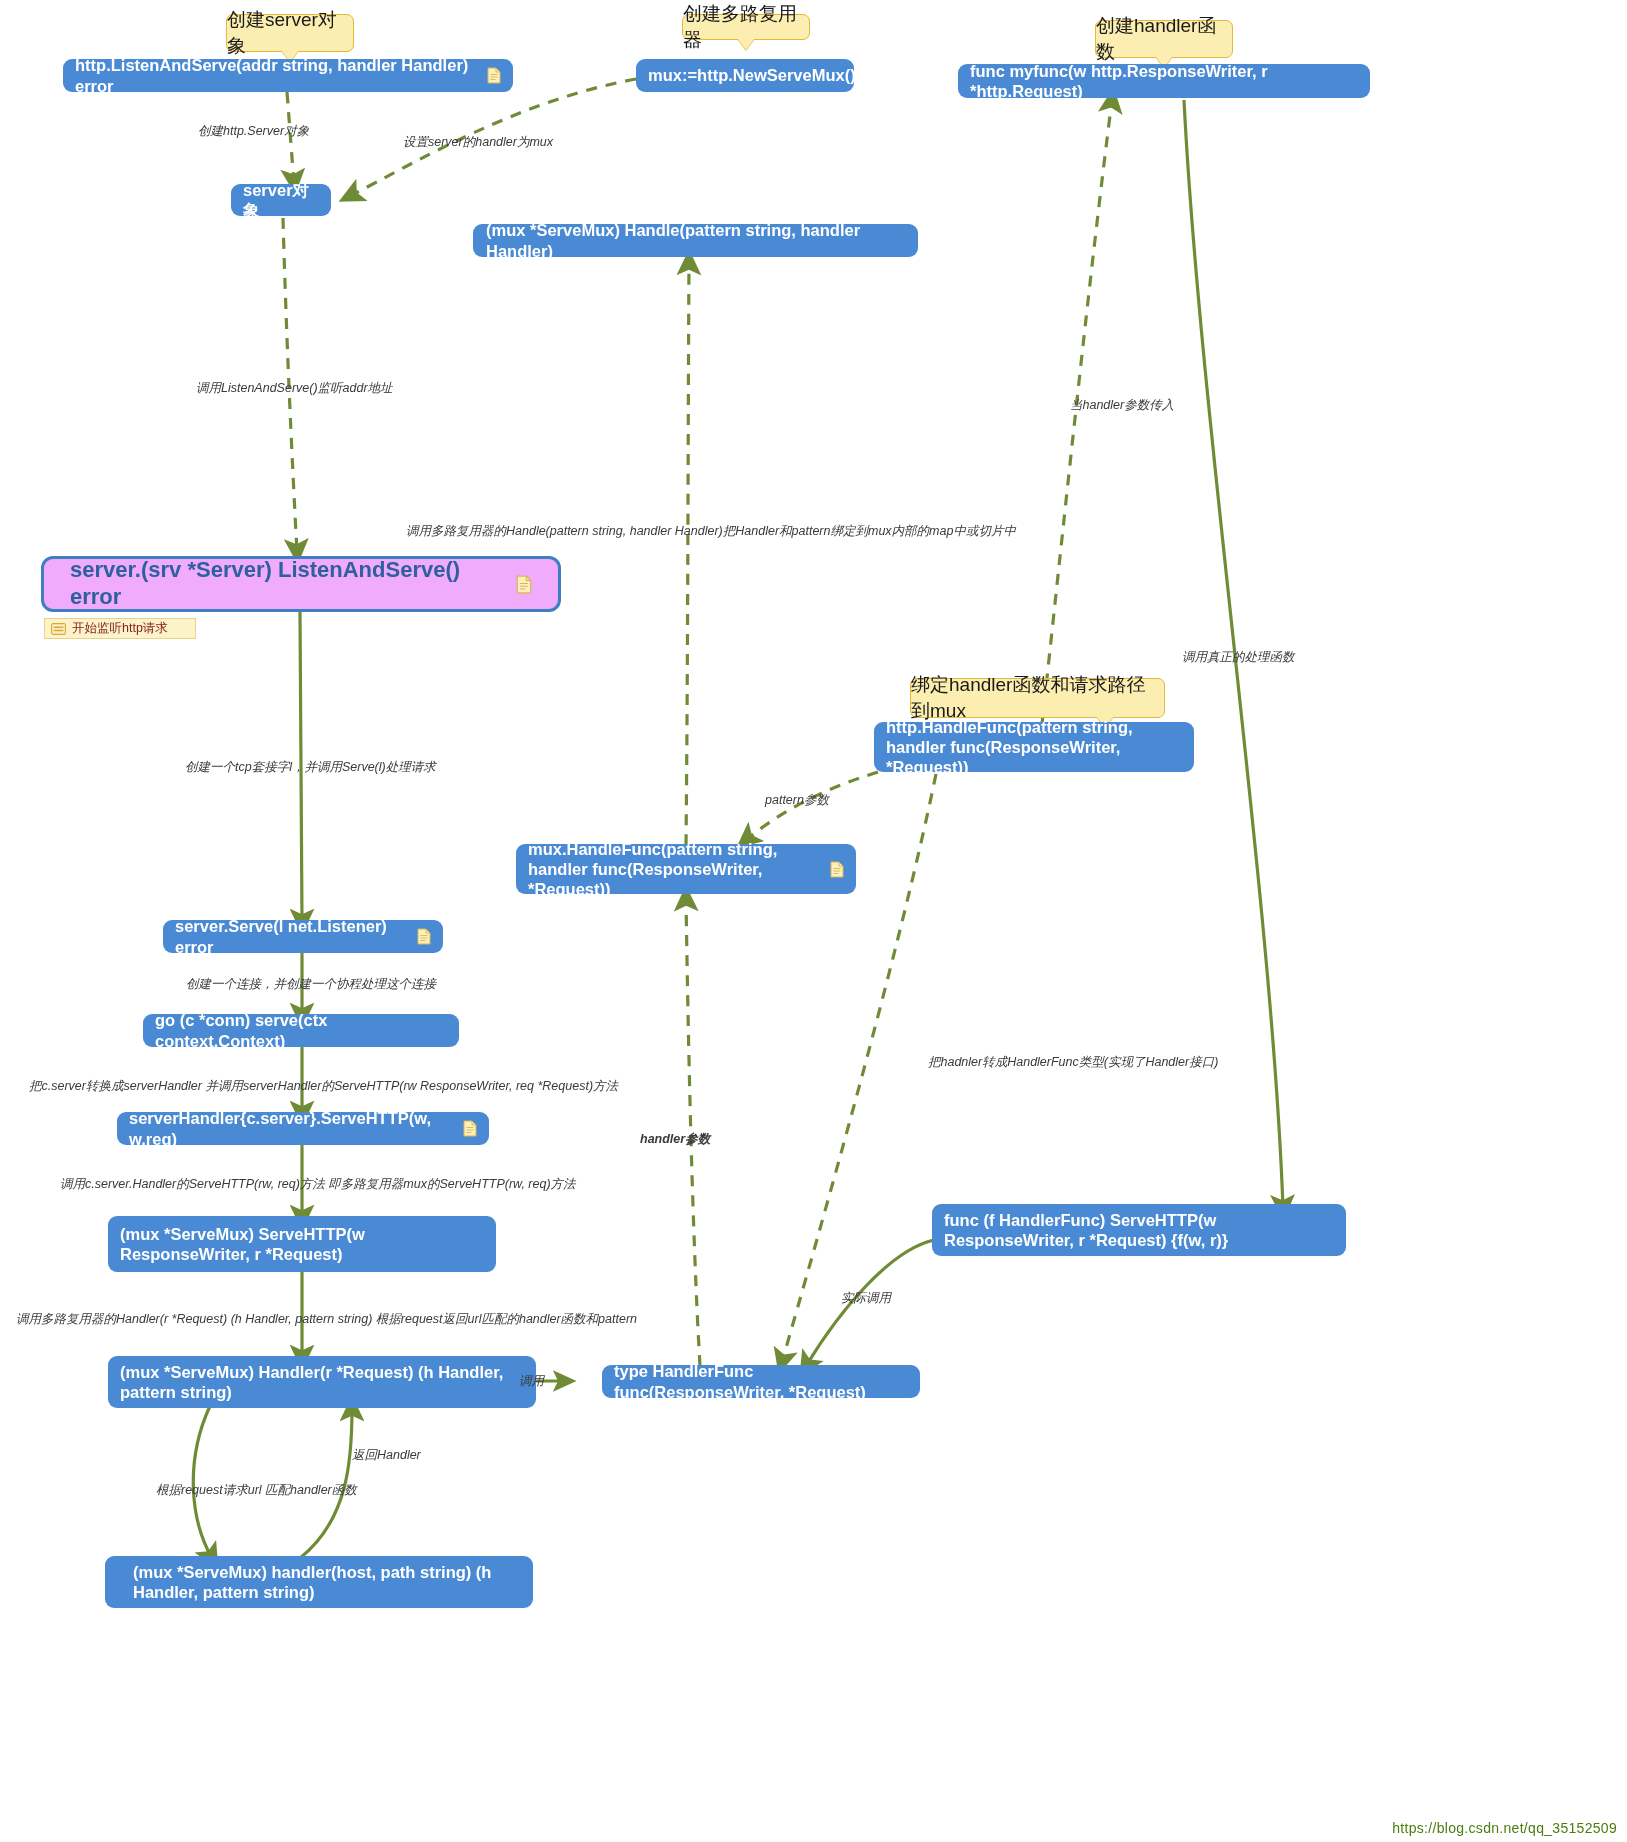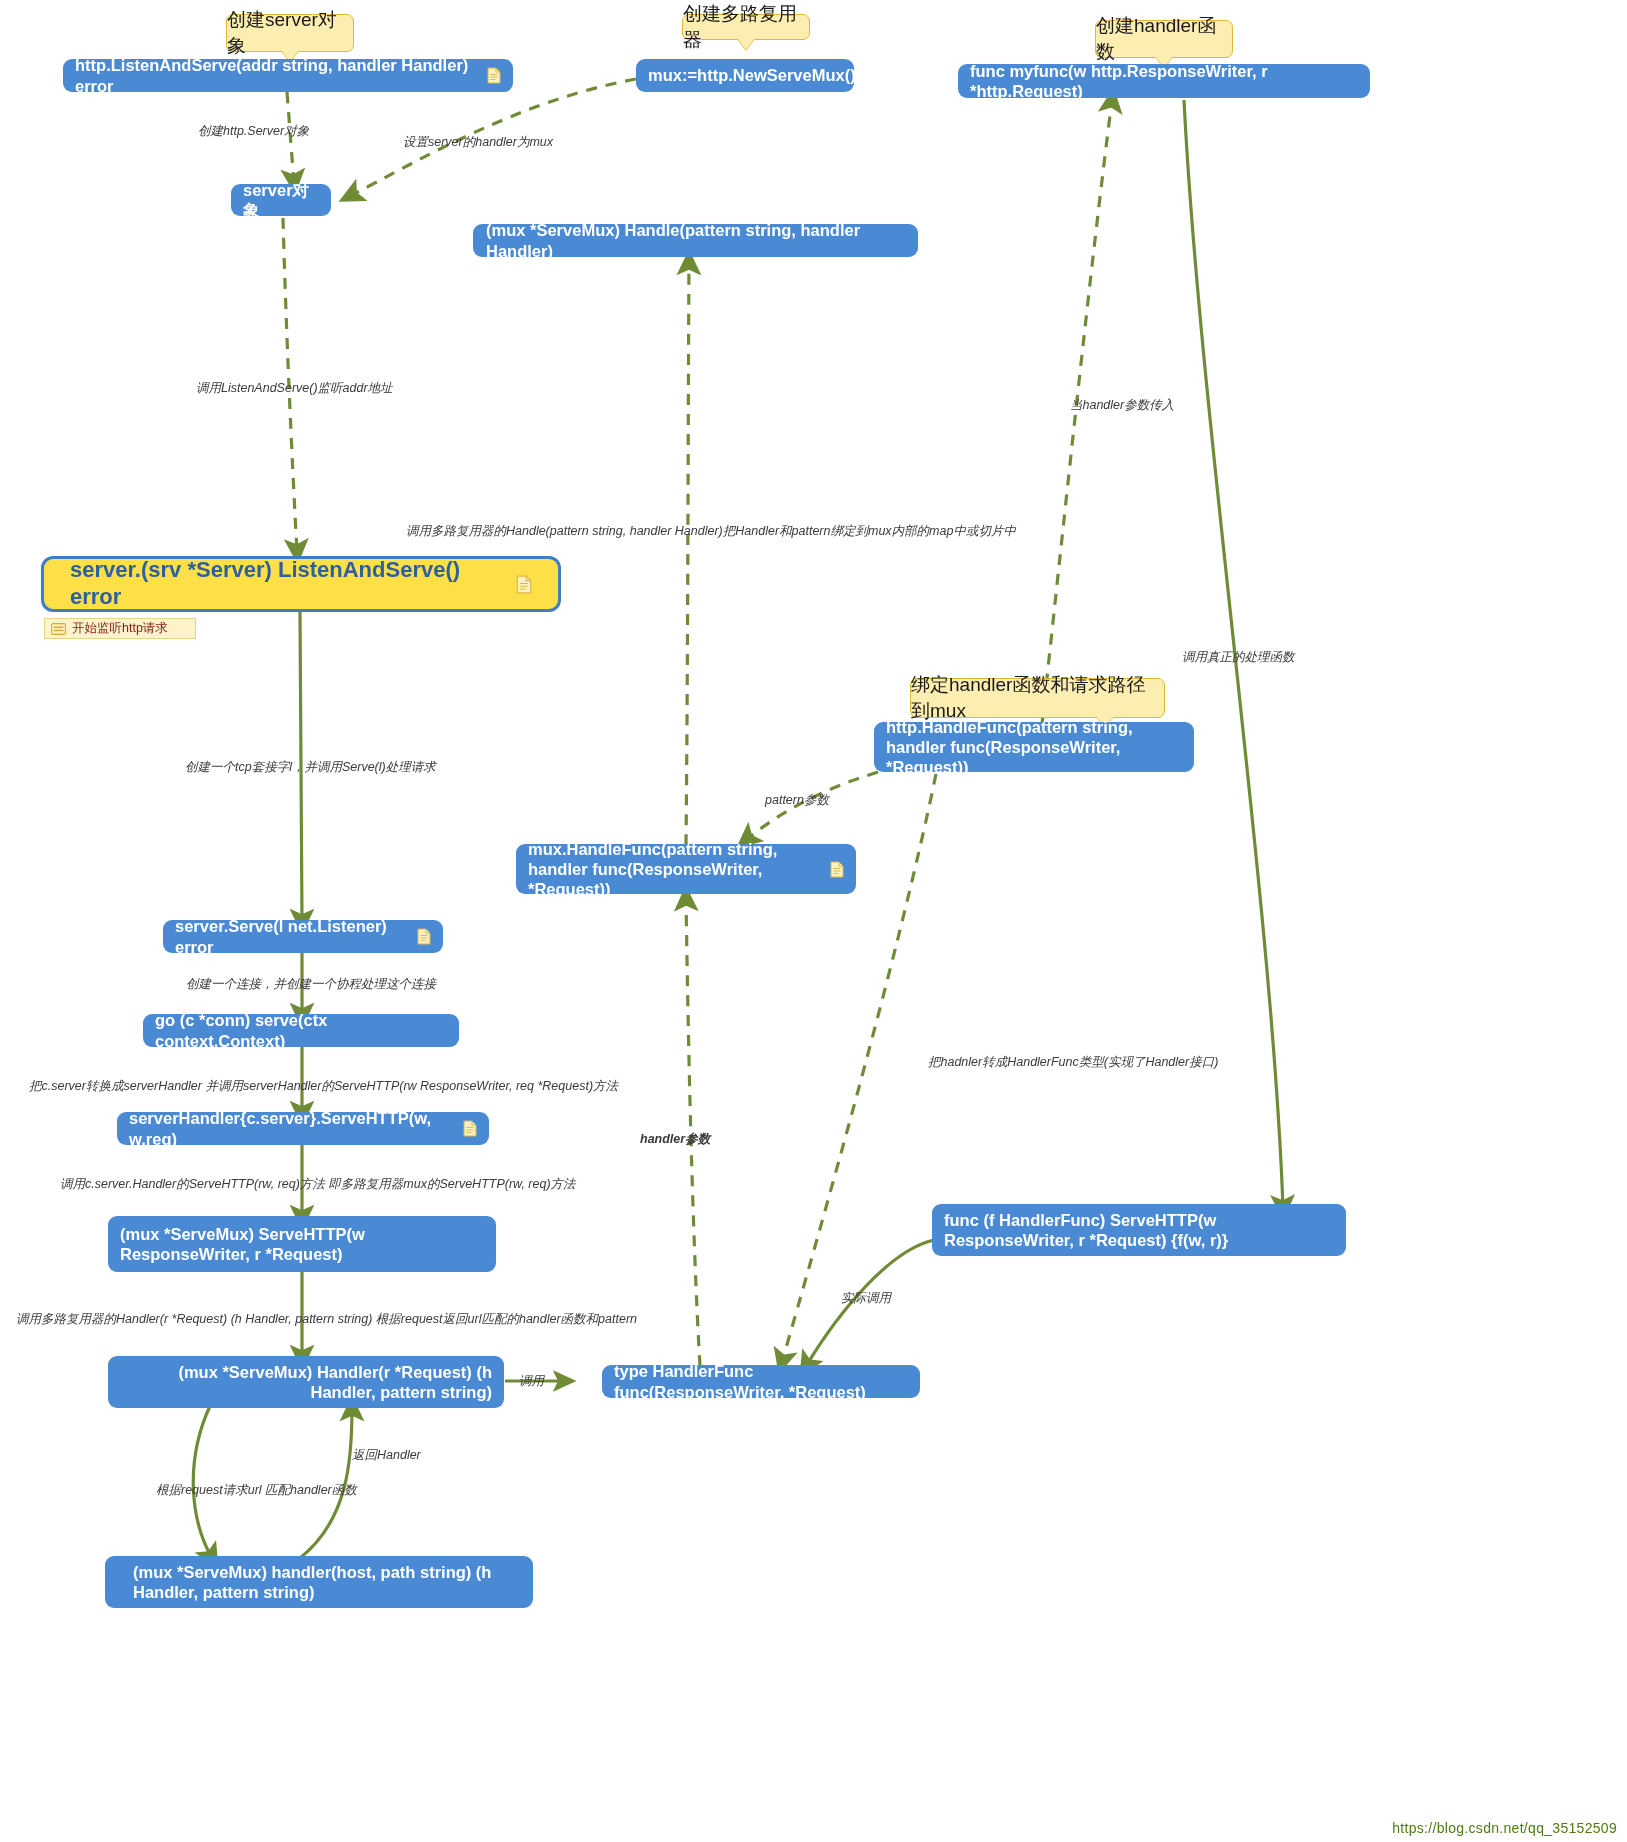--- a/index.html
+++ b/index.html
@@ -12,7 +12,7 @@
         font-weight:bold;line-height:1.22;box-sizing:border-box;
         display:flex;align-items:center;}
   .node .txt{display:block;}
-  .node.hl{background:#fde047;border:3px solid #3f7fc1;color:#2e5f9e;border-radius:12px;}
+  .node.hl{background:#f0abfc;border:3px solid #3f7fc1;color:#2e5f9e;border-radius:12px;}
 
   .callout{position:absolute;background:#fbeeb0;border:1.5px solid #e2b93b;
            border-radius:7px;color:#1a1a1a;display:flex;align-items:center;

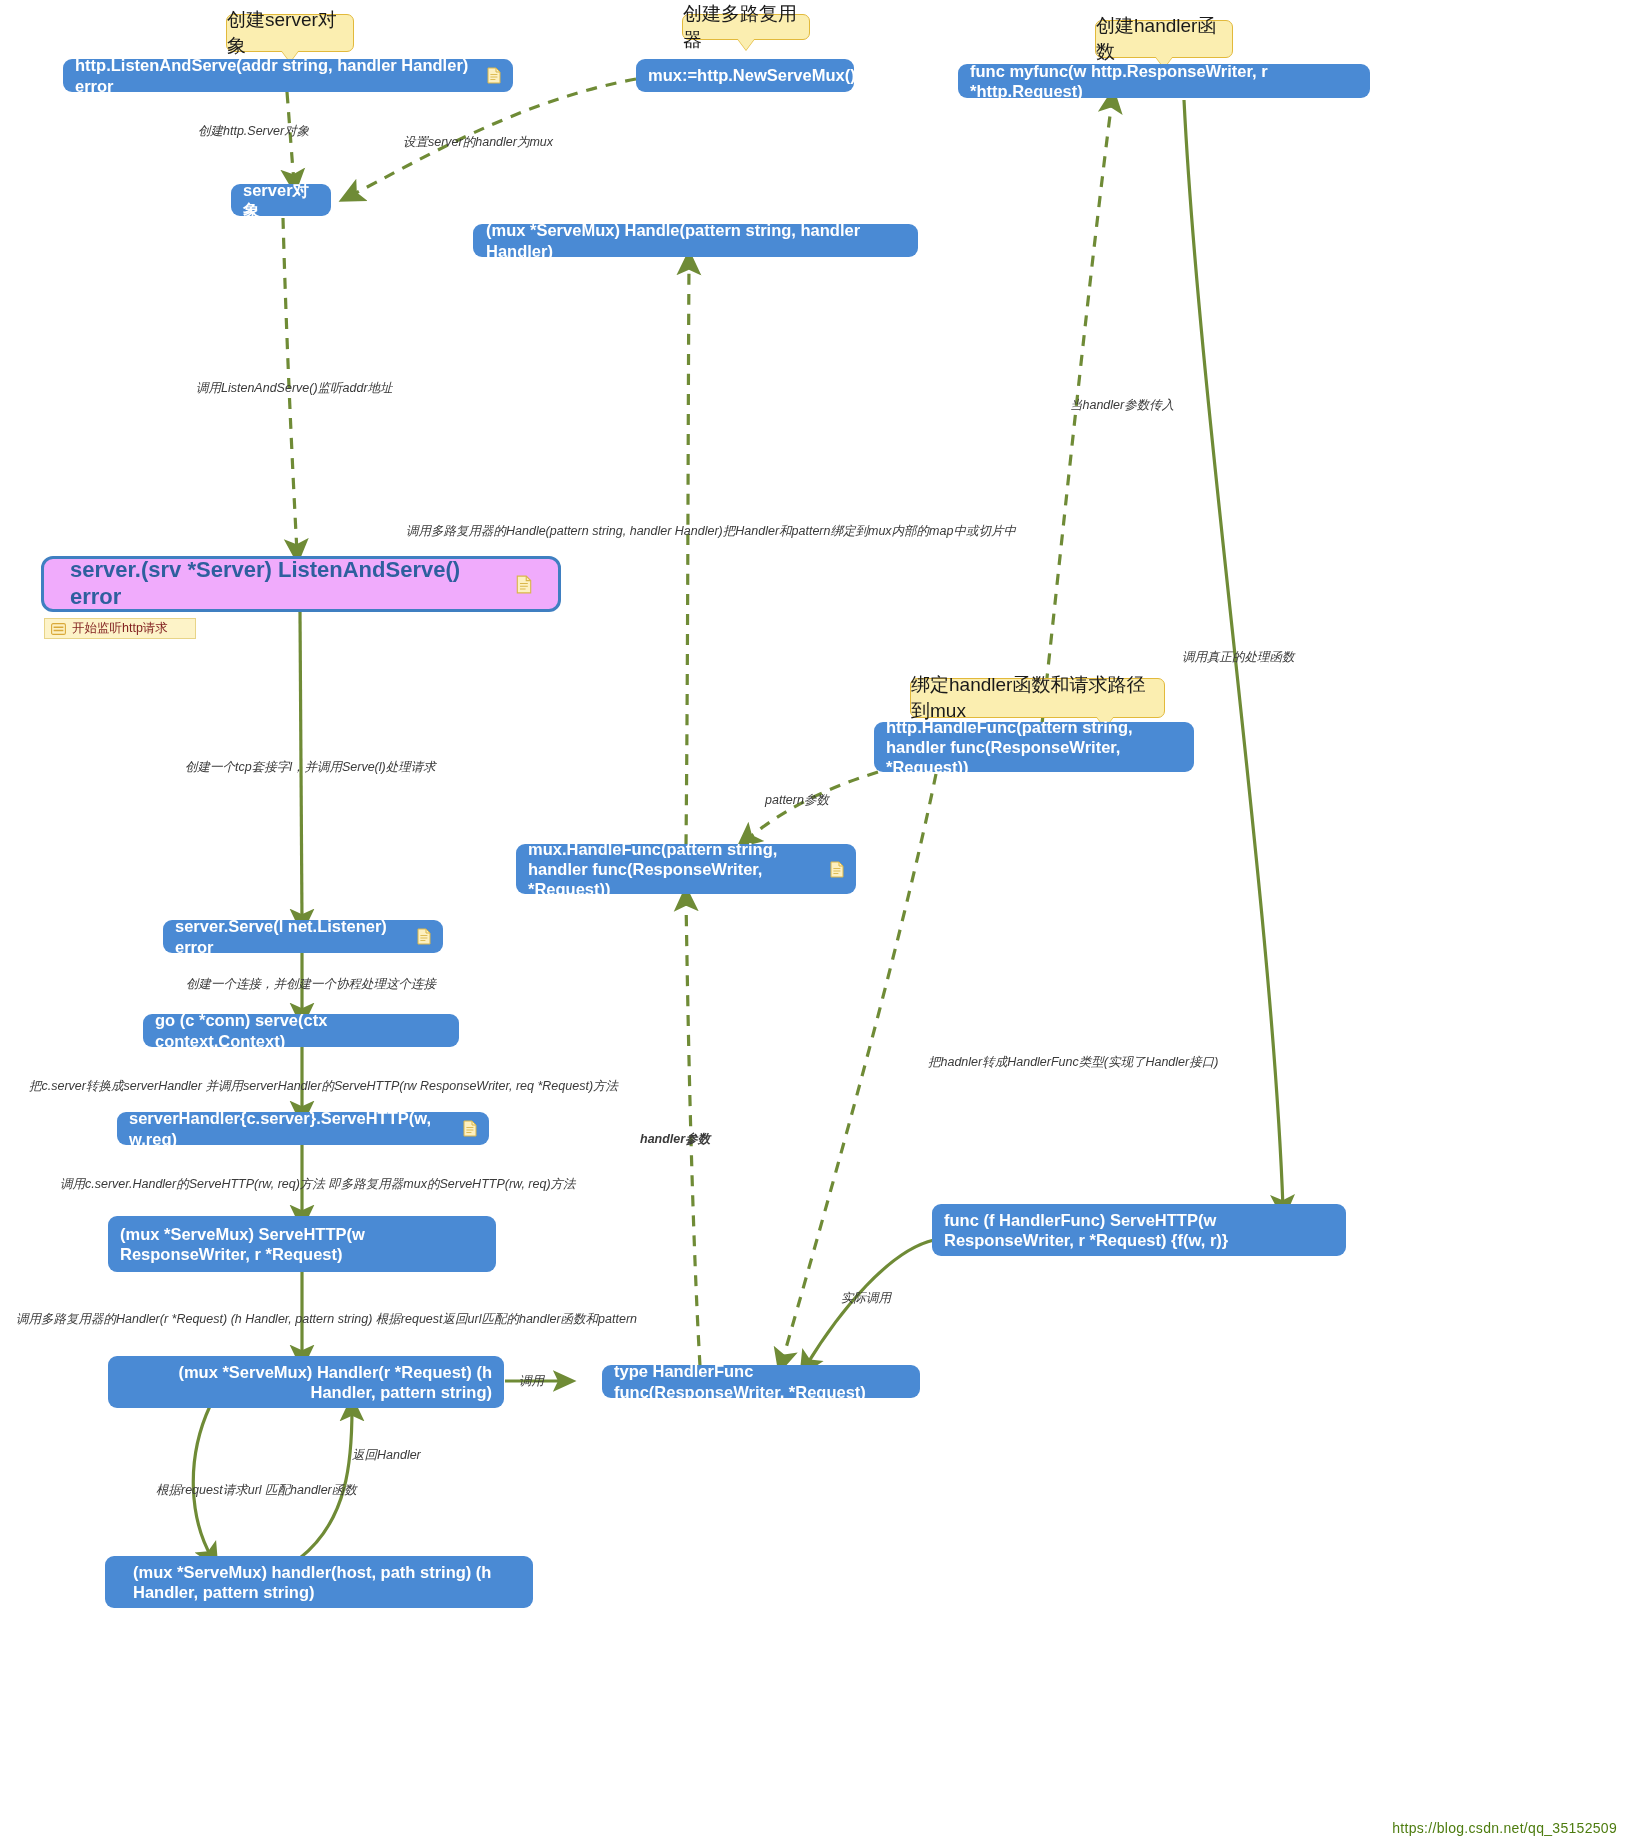--- a/index.html
+++ b/index.html
@@ -191,7 +191,7 @@
     <span class="txt">func (f HandlerFunc) ServeHTTP(w ResponseWriter, r *Request) {f(w, r)}</span>
   </div>
 
-  <div class="node" style="left:108px;top:1356px;width:396px;height:52px;padding:16px 12px;font-size:16.5px;text-align:right;">
+  <div class="node" style="left:108px;top:1356px;width:428px;height:52px;padding:16px 12px;font-size:16.5px;">
     <span class="txt">(mux *ServeMux) Handler(r *Request) (h Handler, pattern string)</span>
   </div>
 

